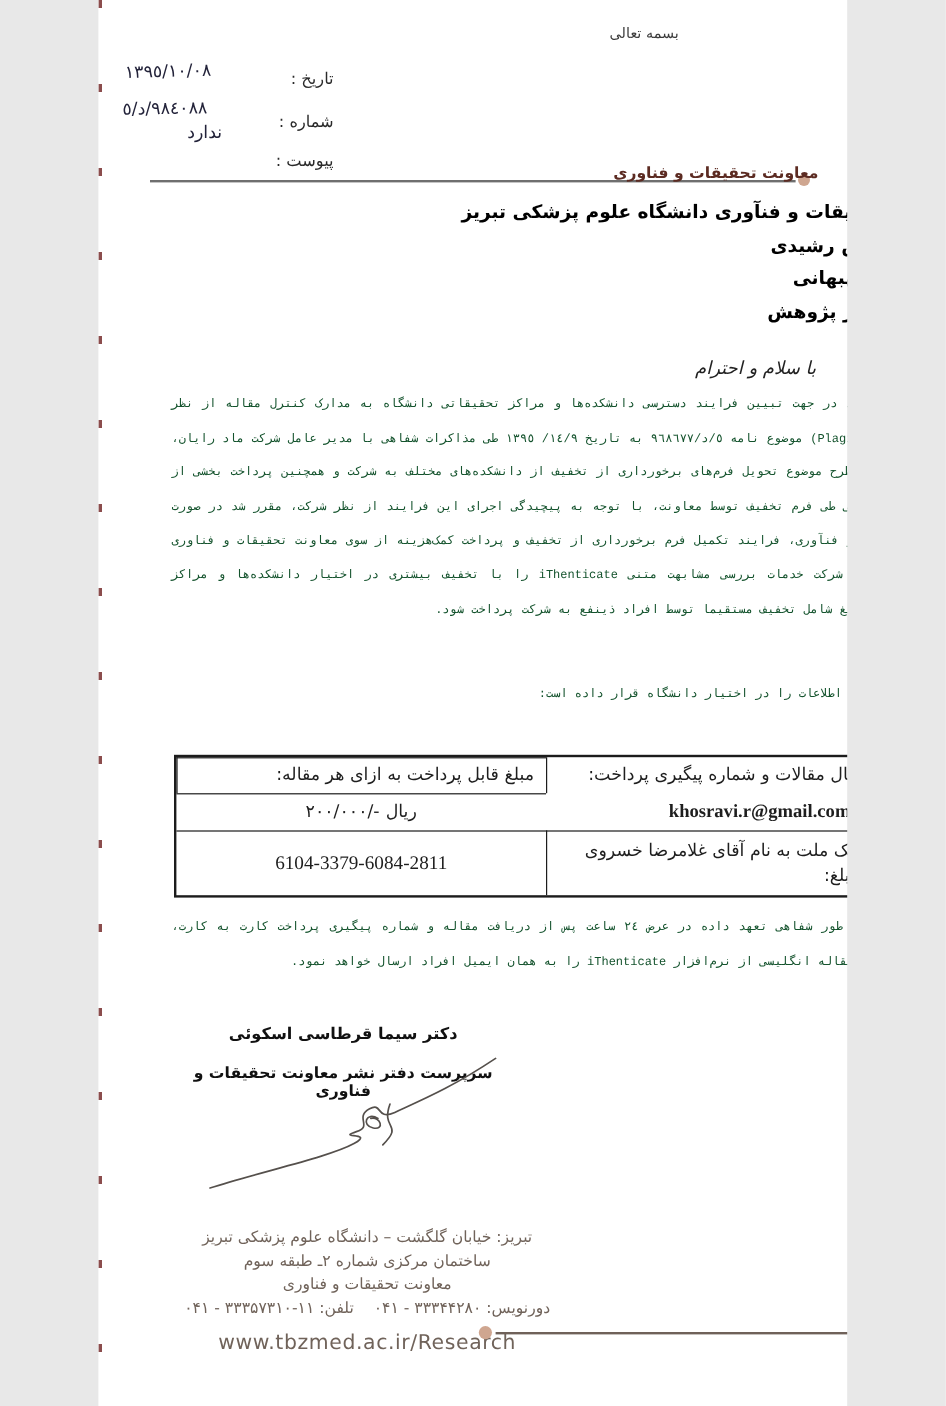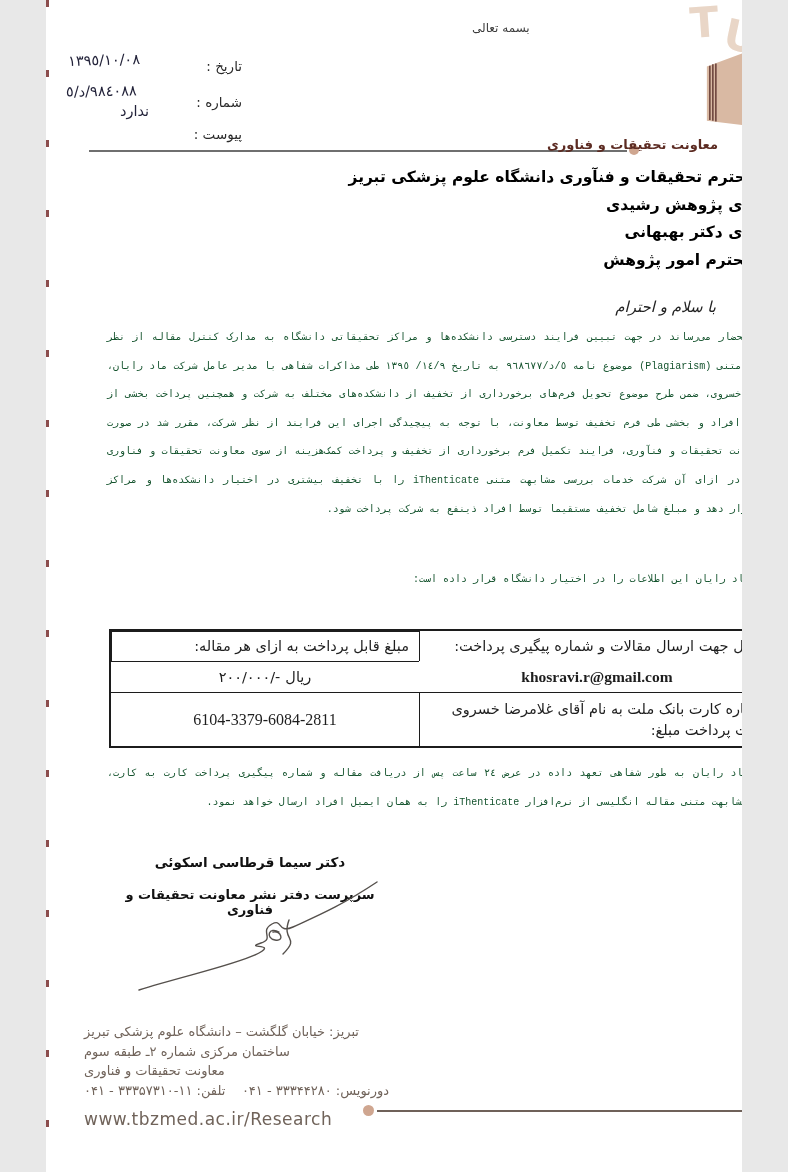--- a/index.html
+++ b/index.html
@@ -3,7 +3,7 @@
 <meta charset="utf-8">
 <style>
   html,body{margin:0;padding:0;background:#e8e8e8;}
-  .page{position:relative;width:696px;height:1172px;background:#ffffff;overflow:hidden;
+  .page{position:relative;width:624px;height:1172px;background:#ffffff;overflow:hidden;
         font-family:"DejaVu Sans",sans-serif;color:#1e1e1e;margin:0 auto;}
   
   .edge-marks{position:absolute;left:0;top:0;width:3px;height:100%;

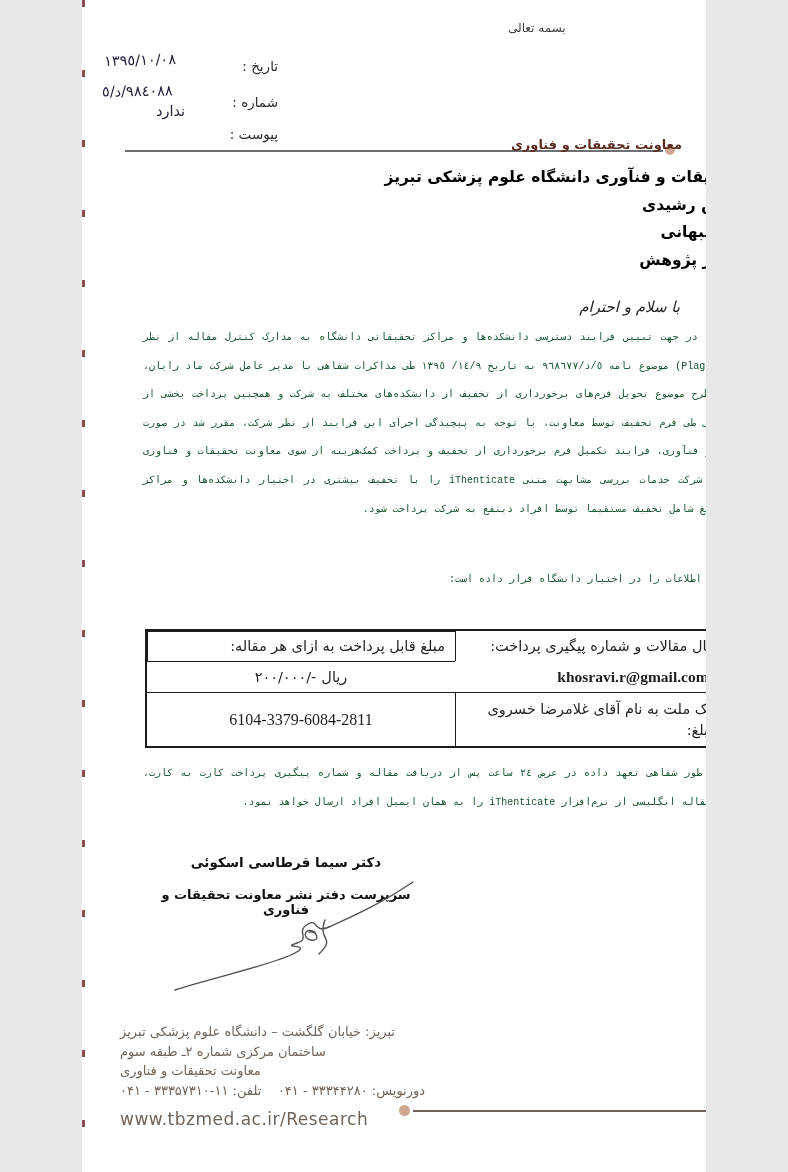--- a/index.html
+++ b/index.html
@@ -47,7 +47,7 @@
   .sig .title{font-weight:bold;font-size:13px;margin-top:17px;}
   .sig-svg{position:absolute;left:85px;top:880px;z-index:3;}
   
-  .footer{position:absolute;left:38px;top:1022px;width:372px;text-align:left;direction:rtl;
+  .footer{position:absolute;left:38px;top:1022px;width:372px;text-align:center;direction:rtl;
           color:#70635a;font-size:13px;line-height:19.5px;}
   .website{font-size:17px;margin-top:10px;letter-spacing:.5px;direction:ltr;}
   .foot-dot{position:absolute;left:317px;top:1105px;width:11px;height:11px;border-radius:50%;background:#cfa690;}

